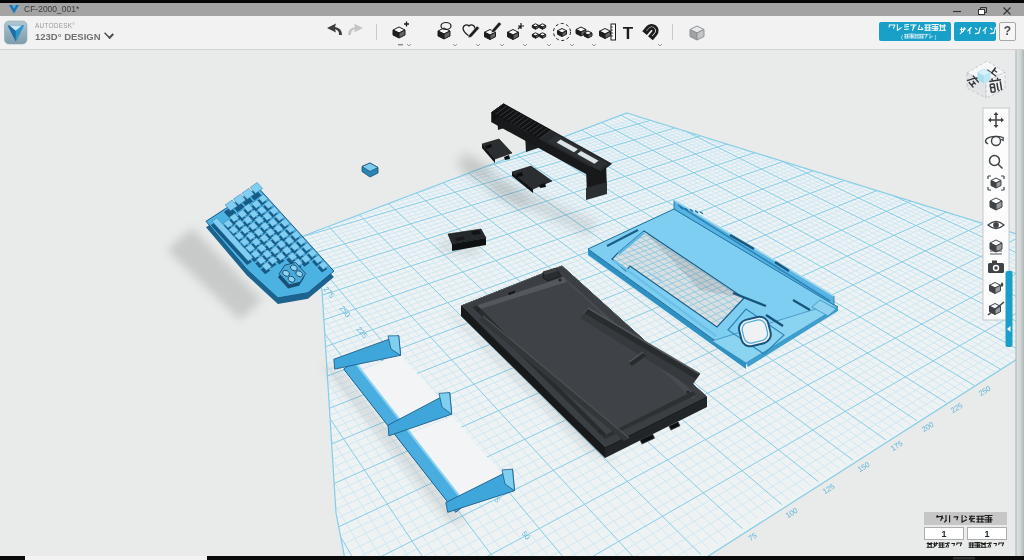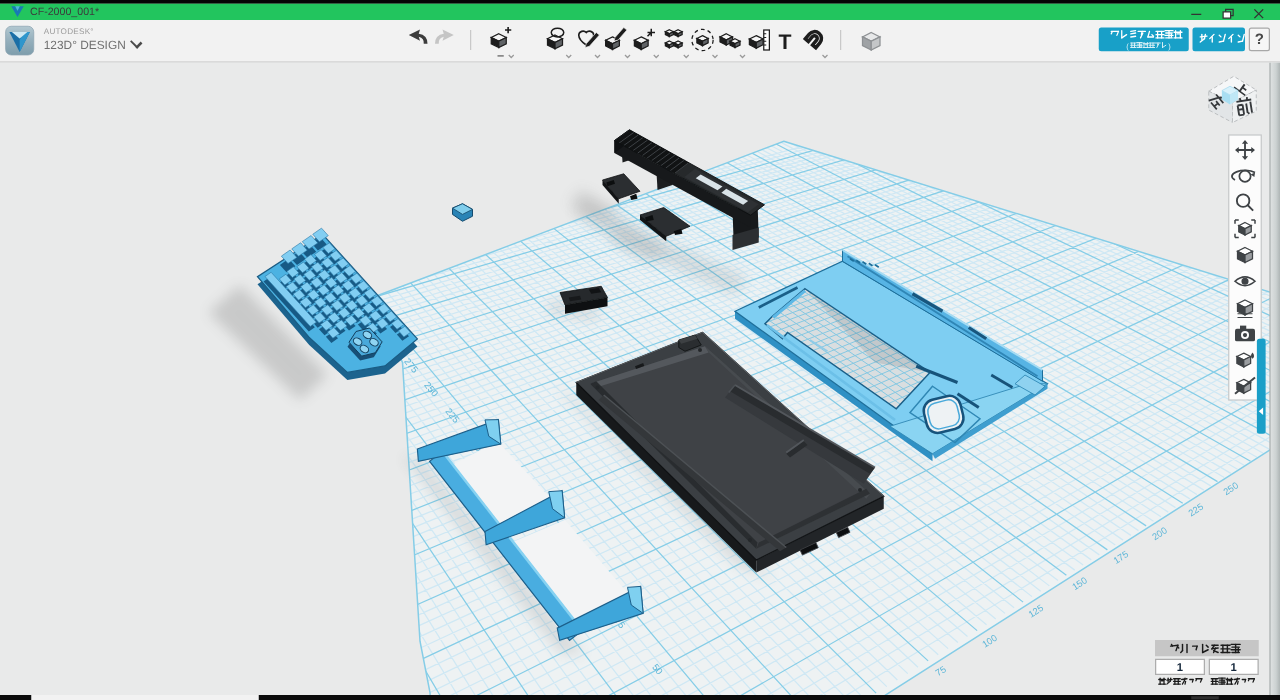--- a/index.html
+++ b/index.html
@@ -3,7 +3,7 @@
 *{margin:0;padding:0;box-sizing:border-box}
 body{width:1024px;height:560px;overflow:hidden;position:relative;font-family:"Liberation Sans",sans-serif;background:#e9eaea}
 .topbar{position:absolute;left:0;top:0;width:1024px;height:3px;background:#050505}
-.title{position:absolute;left:0;top:3px;width:1024px;height:13px;background:#22c55e}
+.title{position:absolute;left:0;top:3px;width:1024px;height:13px;background:#a3a3a3}
 .title .txt{position:absolute;left:24px;top:1px;font-size:8.5px;color:#3c3c3c}
 .wbtn{position:absolute;top:0px;color:#333;font-size:9px;width:14px;text-align:center}
 .toolbar{position:absolute;left:0;top:16px;width:1024px;height:34px;background:#f2f2f2;border-bottom:1px solid #d2d2d2}

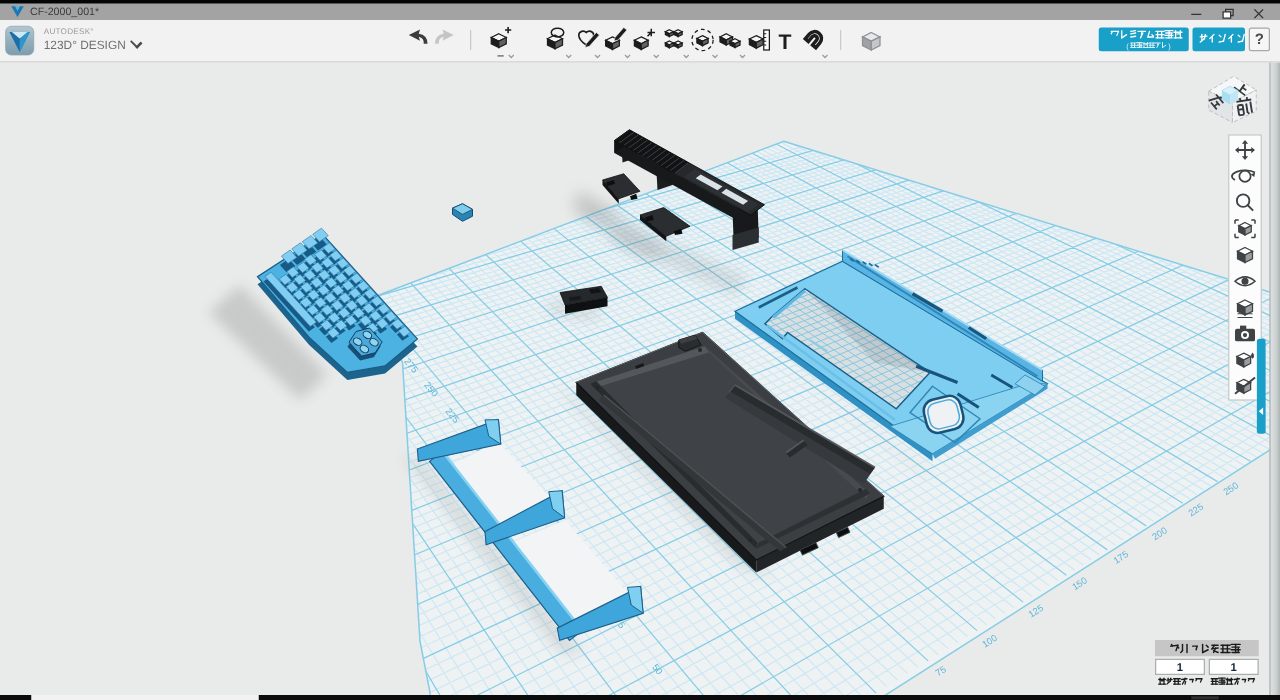--- a/index.html
+++ b/index.html
@@ -9,7 +9,7 @@
 .toolbar{position:absolute;left:0;top:16px;width:1024px;height:34px;background:#f2f2f2;border-bottom:1px solid #d2d2d2}
 .brand{position:absolute;left:35px;top:23px;line-height:1}
 .brand .a{font-size:6.5px;color:#9a9a9a;letter-spacing:0.2px}
-.brand .b{font-size:9.5px;font-weight:normal;color:#707070;margin-top:2px}
+.brand .b{font-size:9.5px;font-weight:bold;color:#707070;margin-top:2px}
 .chev{position:absolute;left:105px;top:30px;width:8px;height:8px;border-right:2.2px solid #4a4a4a;border-bottom:2.2px solid #4a4a4a;transform:rotate(45deg) scale(1,0.75)}
 .bluebtn{position:absolute;background:#18a0c8;color:#fff;border-radius:2px;text-align:center}
 .qbtn{position:absolute;left:999px;top:22px;width:17px;height:19px;background:#f6f6f6;border:1px solid #a8a8a8;border-radius:2px;color:#4a4a4a;font-size:12px;font-weight:bold;text-align:center;line-height:17px}

